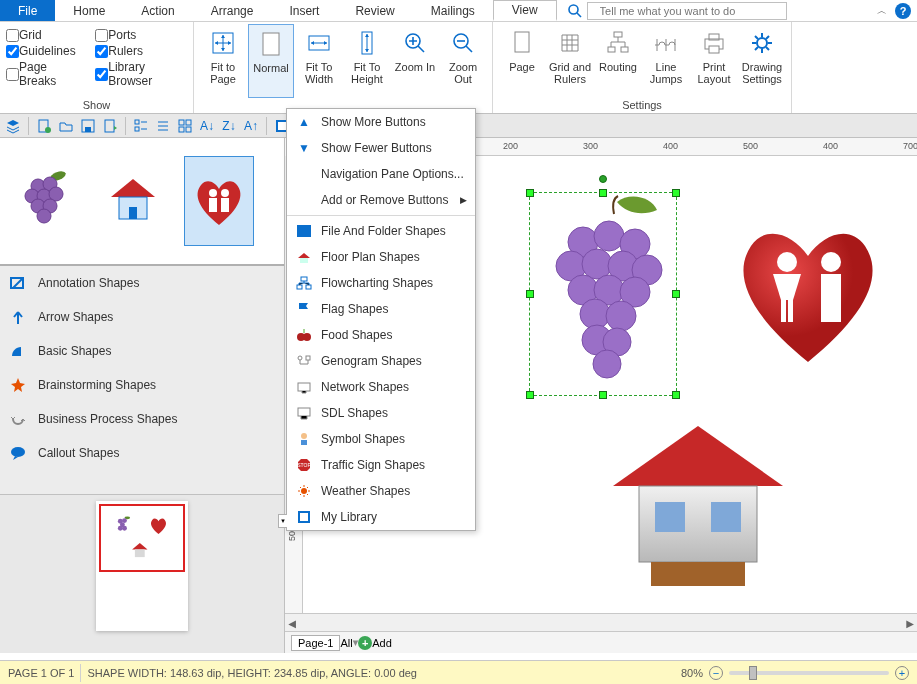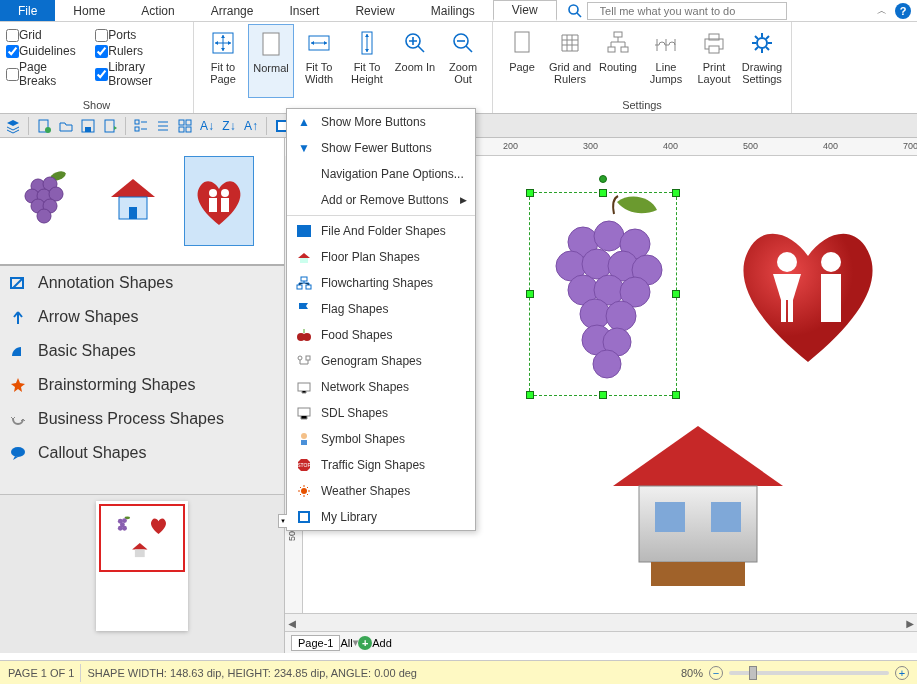--- a/index.html
+++ b/index.html
@@ -42,7 +42,7 @@
 .shapecell { width: 70px; height: 90px; display: flex; align-items: center; justify-content: center; }
 .shapecell.sel { background: #cfe5f9; border: 1px solid #3b8fd9; }
 .shapelist { flex: 1; background: #ececec; overflow-y: auto; border-bottom: 1px solid #c0c0c0; position: relative; }
-.shapelist .row { display: flex; align-items: center; gap: 10px; padding: 7px 8px; font-size: 16px; color: #333; }
+.shapelist .row { display: flex; align-items: center; gap: 10px; padding: 7px 8px; font-size: 12px; color: #333; }
 .shapelist .row .ricon { width: 20px; height: 20px; display: flex; align-items: center; justify-content: center; }
 .thumbarea { height: 158px; background: #e8e8e8; display: flex; align-items: flex-start; justify-content: center; padding-top: 6px; }
 .thumb { width: 92px; height: 130px; background: #fff; box-shadow: 0 1px 4px rgba(0,0,0,0.25); position: relative; }

